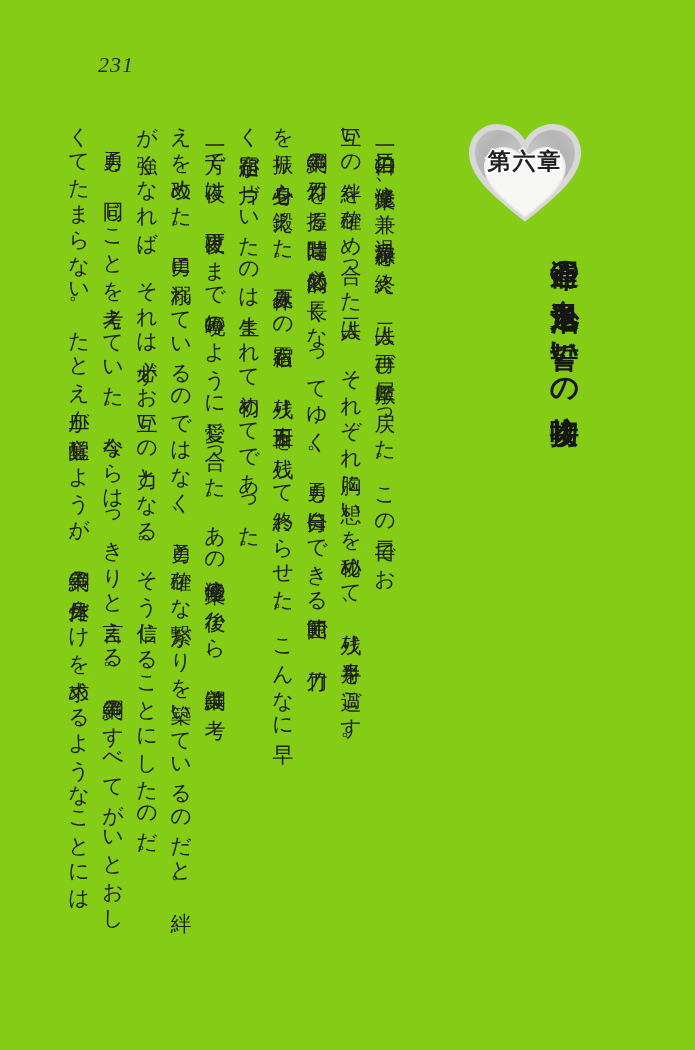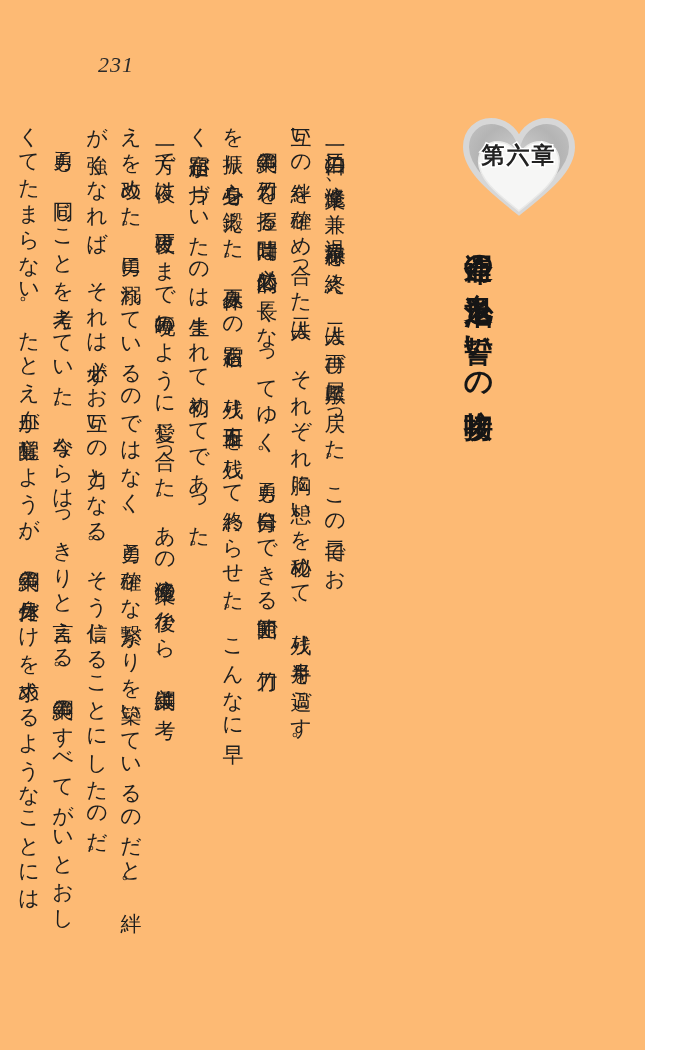--- a/index.html
+++ b/index.html
@@ -5,9 +5,9 @@
   html, body { margin: 0; padding: 0; }
   .page {
     position: relative;
-    width: 645px;
+    width: 695px;
     height: 1050px;
-    background: #fdba74;
+    background: #84cc16;
     overflow: hidden;
     font-family: "Liberation Serif", "DejaVu Serif", serif;
   }

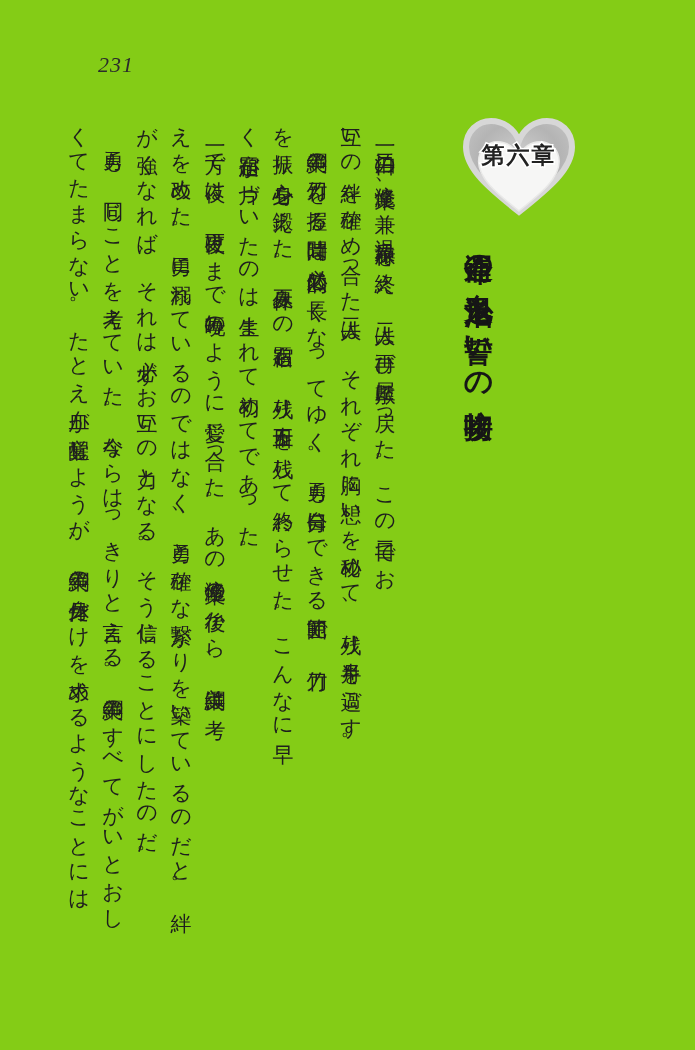--- a/index.html
+++ b/index.html
@@ -23,11 +23,11 @@
   .chapter-block {
     position: absolute;
     left: 458px;
-    top: 116px;
+    top: 122px;
     width: 128px;
     display: flex;
     flex-direction: column;
-    align-items: flex-start;
+    align-items: flex-end;
   }
   .heart-badge { width: 122px; height: 106px; }
   .chapter-title {

